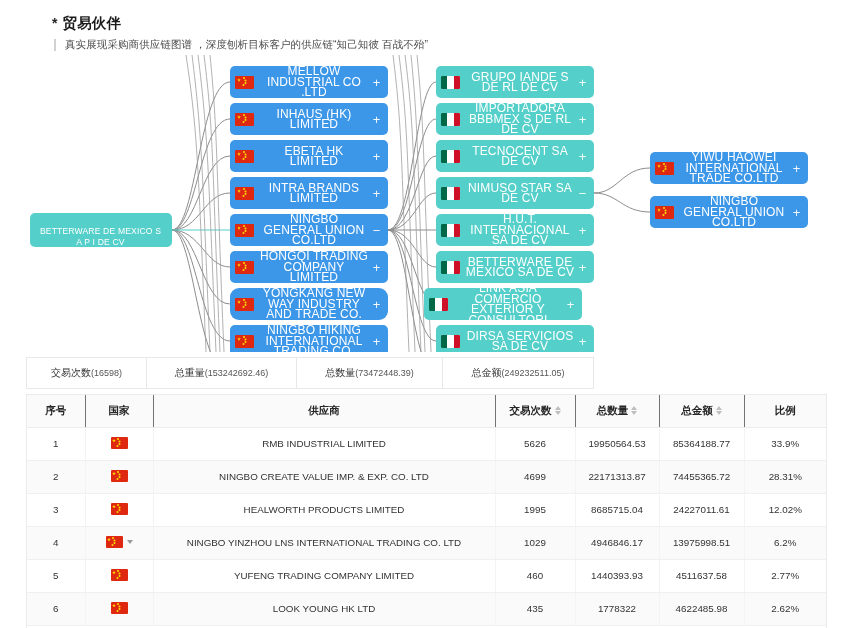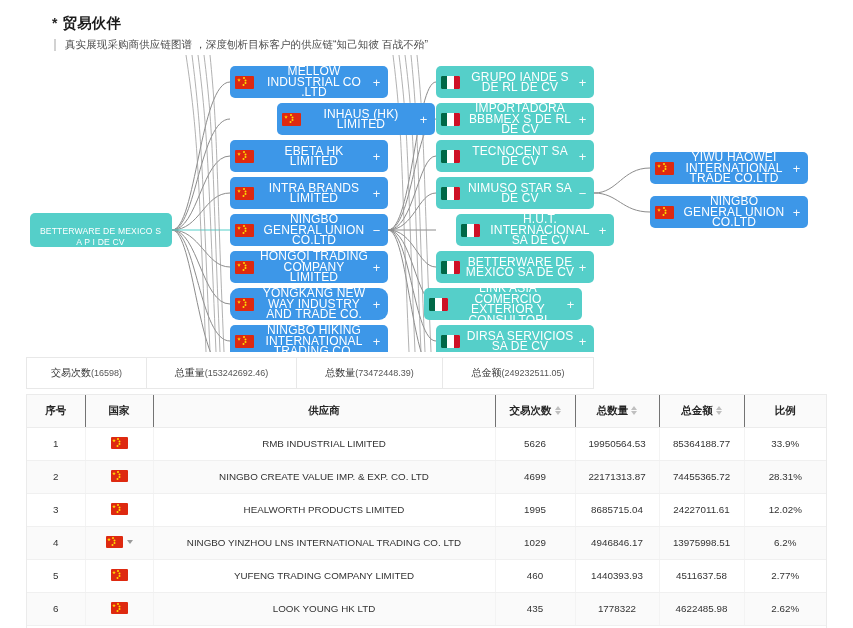--- a/index.html
+++ b/index.html
@@ -203,7 +203,7 @@
       <span class="nlabel">MELLOW INDUSTRIAL CO .LTD</span>
       <span class="toggle">+</span>
     </div>
-    <div class="node blue" style="left:230px; top:48px; width:158px; height:32px;margin-left:47px;">
+    <div class="node blue" style="left:230px; top:48px; width:158px; height:32px;">
       <span class="flag flag-cn"></span>
       <span class="nlabel">INHAUS (HK) LIMITED</span>
       <span class="toggle">+</span>

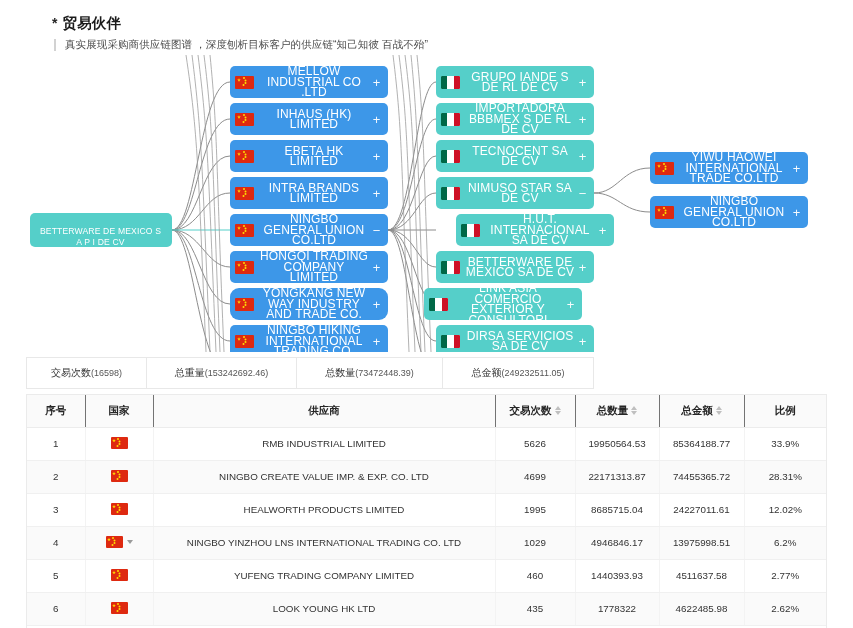--- a/index.html
+++ b/index.html
@@ -259,7 +259,7 @@
       <span class="nlabel">NIMUSO STAR SA DE CV</span>
       <span class="toggle">−</span>
     </div>
-    <div class="node teal" style="left:456px; top:159px; width:158px; height:32px;">
+    <div class="node teal" style="left:436px; top:159px; width:158px; height:32px;">
       <span class="flag flag-mx"></span>
       <span class="nlabel">H.U.T. INTERNACIONAL SA DE CV</span>
       <span class="toggle">+</span>

